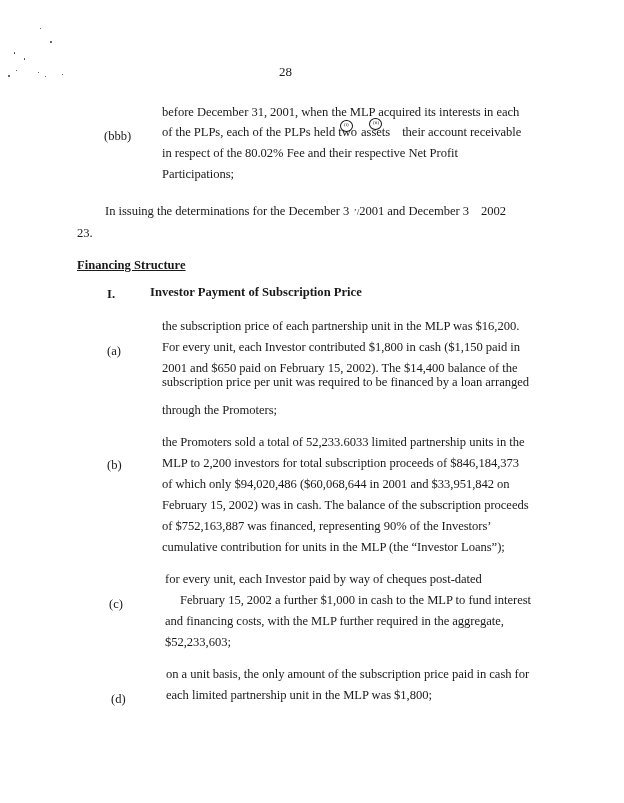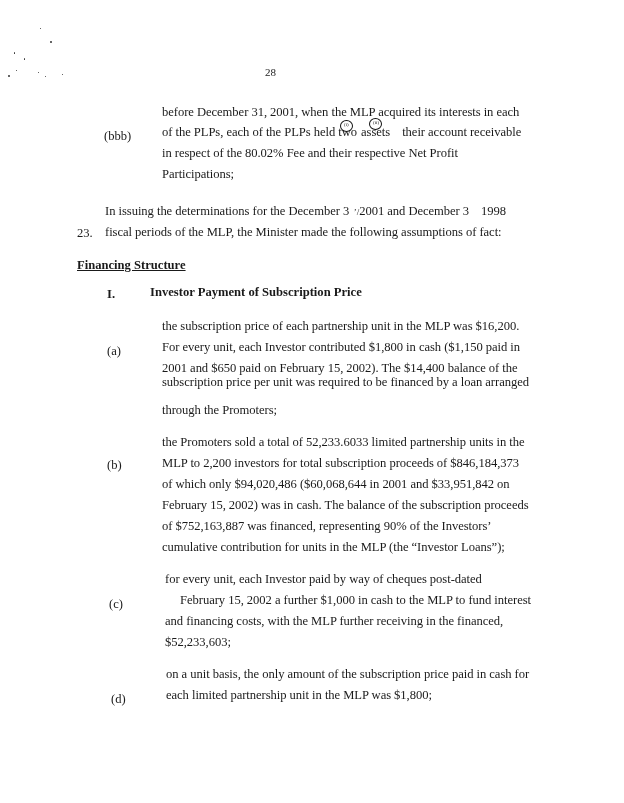--- a/index.html
+++ b/index.html
@@ -7,7 +7,7 @@
          font-family: "Liberation Serif", "DejaVu Serif", serif; color: #1a1a1a; }
   .page { position: absolute; inset: 0; }
   .abs { position: absolute; white-space: nowrap; font-size: 12.6px; line-height: 16px; }
-  .pnum { left: 265px; top: 64px; font-size: 11px; }
+  .pnum { left: 279px; top: 64px; font-size: 13px; }
   .lbl { font-size: 12.6px; margin-top: 20px; }
   .txt { letter-spacing: -0.05px; text-align: right; }
   .bold { font-weight: bold; }

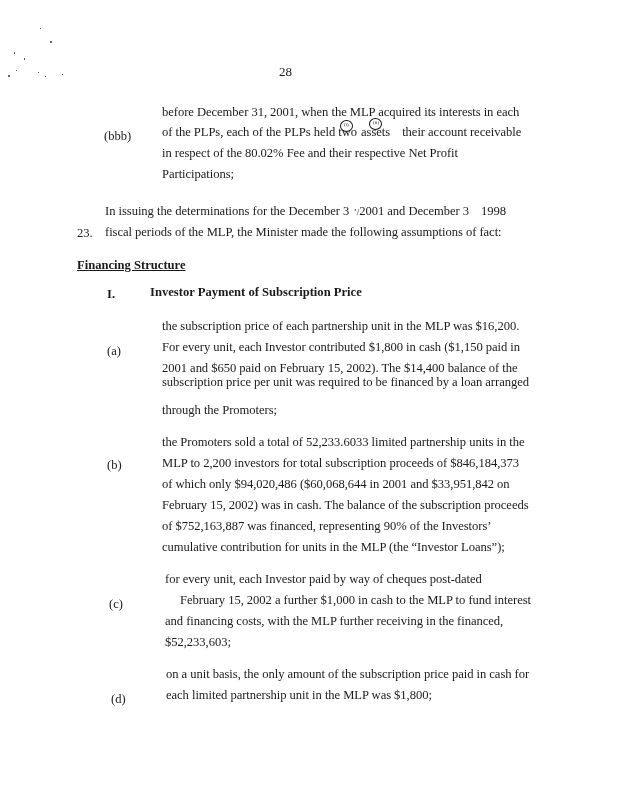--- a/index.html
+++ b/index.html
@@ -52,7 +52,7 @@
   <div class="abs lbl" style="left:77px;top:205px">23.</div>
   <div class="abs txt" style="left:105px;top:203px">
     <span>In issuing the determinations for the December 3</span><span style="display:inline-block;width:10px;font-size:9px">’/</span><span>2001</span>
-    <span>and December 3</span><span style="display:inline-block;width:12px"></span><span>1998</span>
+    <span>and December 3</span><span style="display:inline-block;width:12px"></span><span>2002</span>
   </div>
   <div class="abs txt" style="left:105px;top:224px">fiscal periods of the MLP, the Minister made the following assumptions of fact:</div>
 

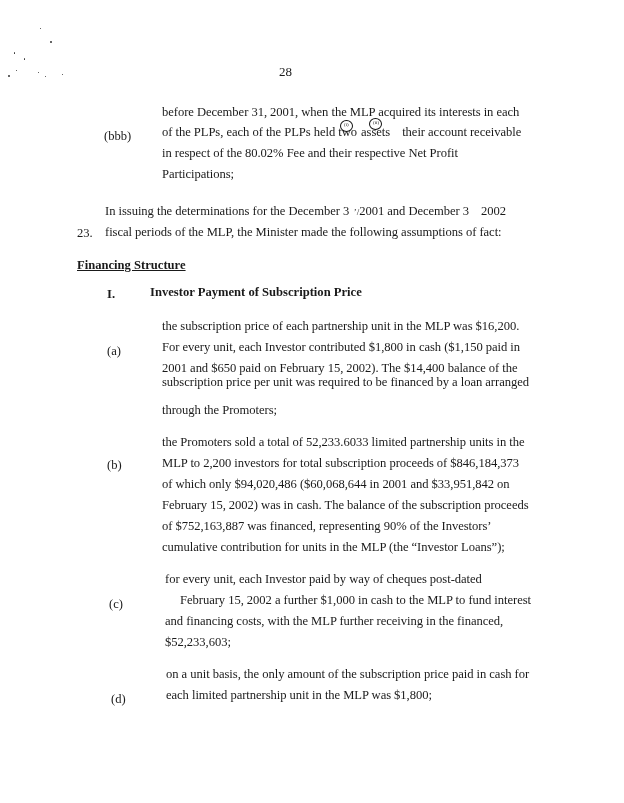--- a/index.html
+++ b/index.html
@@ -54,7 +54,6 @@
     <span>In issuing the determinations for the December 3</span><span style="display:inline-block;width:10px;font-size:9px">’/</span><span>2001</span>
     <span>and December 3</span><span style="display:inline-block;width:12px"></span><span>2002</span>
   </div>
-  <div class="abs txt" style="left:105px;top:224px">fiscal periods of the MLP, the Minister made the following assumptions of fact:</div>
 
   <div class="abs bold ul" style="left:77px;top:257px">Financing Structure</div>
 

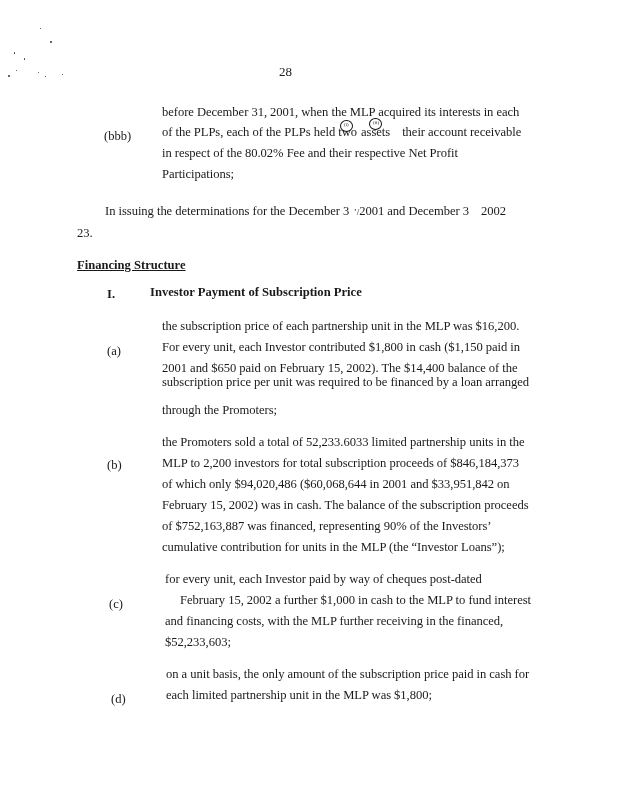--- a/index.html
+++ b/index.html
@@ -78,7 +78,7 @@
   <div class="abs lbl" style="left:109px;top:576px">(c)</div>
   <div class="abs txt" style="left:165px;top:571px">for every unit, each Investor paid by way of cheques post-dated</div>
   <div class="abs txt" style="left:180px;top:592px">February 15, 2002 a further $1,000 in cash to the MLP to fund interest</div>
-  <div class="abs txt" style="left:165px;top:613px">and financing costs, with the MLP further receiving in the financed,</div>
+  <div class="abs txt" style="left:165px;top:613px">and financing costs, with the MLP further required in the aggregate,</div>
   <div class="abs txt" style="left:165px;top:634px">$52,233,603;</div>
 
   <div class="abs lbl" style="left:111px;top:671px">(d)</div>

